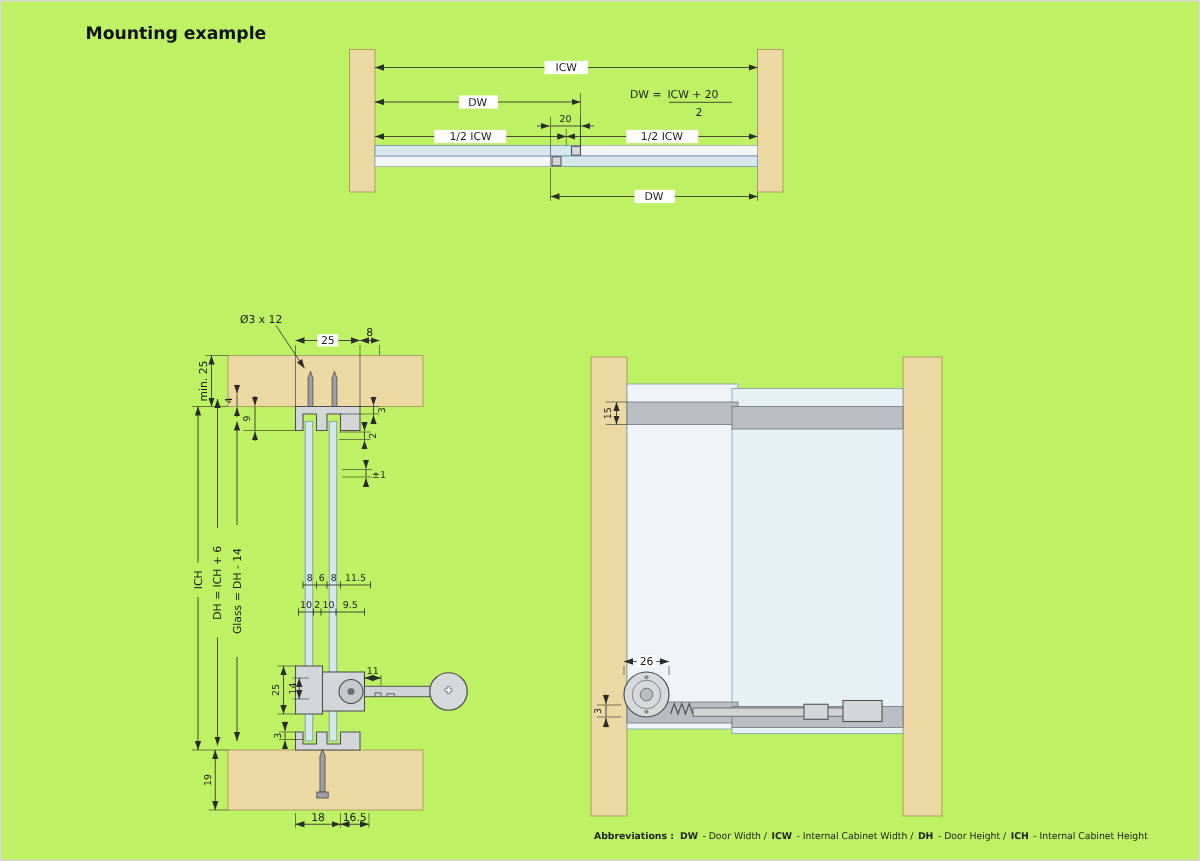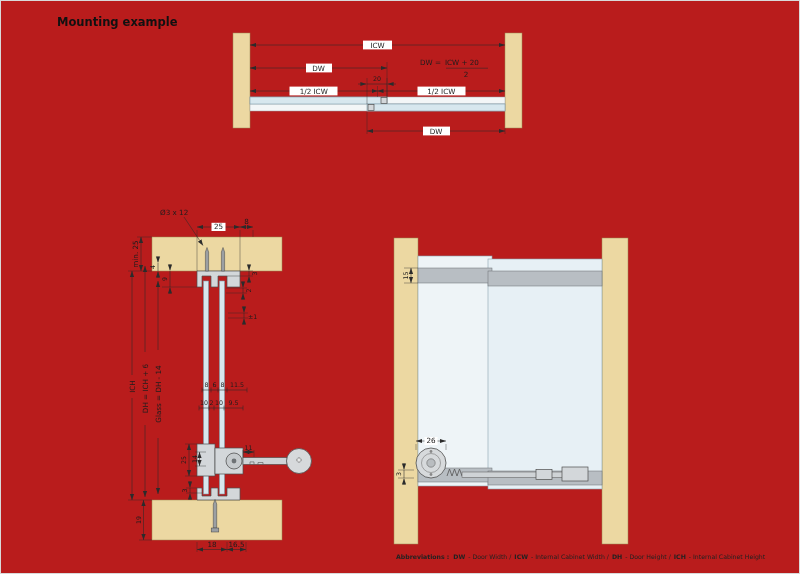--- a/index.html
+++ b/index.html
@@ -3,7 +3,7 @@
 <meta charset="utf-8">
 <style>
   html,body{margin:0;padding:0;background:#fff;}
-  .page{position:relative;width:800px;height:574px;background:#b91c1c;overflow:hidden;
+  .page{position:relative;width:800px;height:574px;background:#bef264;overflow:hidden;
         font-family:"DejaVu Sans",sans-serif;}
   svg{display:block;}
   .wood{fill:#ecd8a2;stroke:#9b8a55;stroke-width:.5;}

